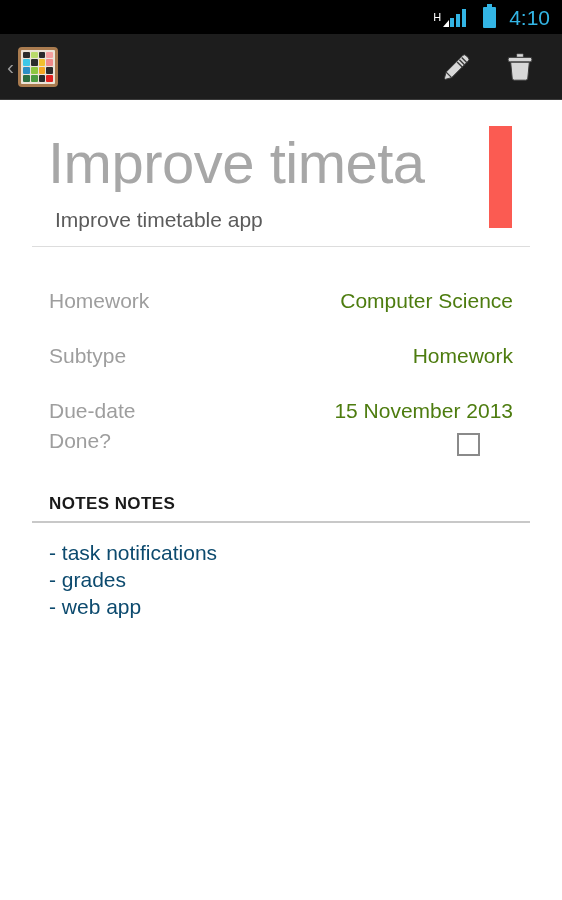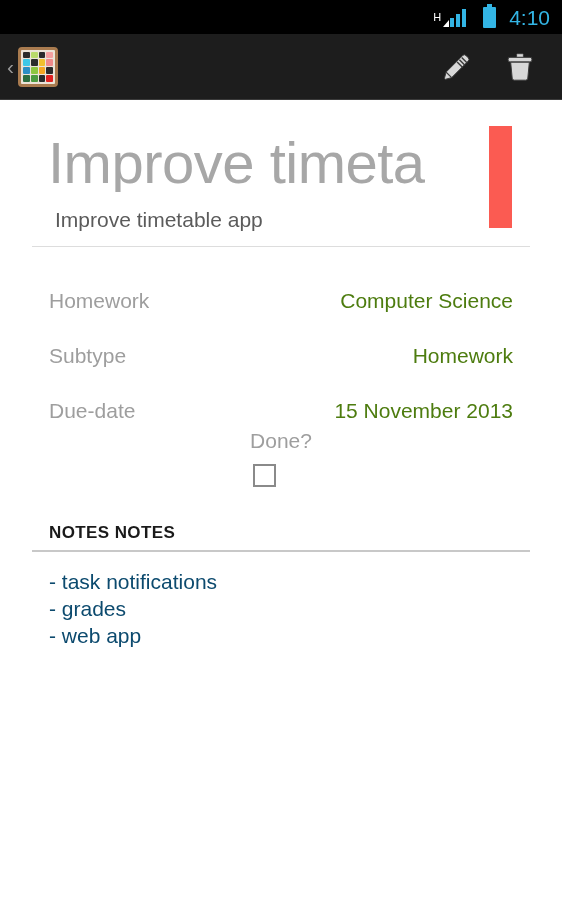--- a/index.html
+++ b/index.html
@@ -199,7 +199,7 @@
     text-align: right;
     margin-top: 28px;
   }
-  .detail-row.done-row { align-items: center; line-height: 34px; flex-direction: column; }
+  .detail-row.done-row { align-items: center; line-height: 34px; }
   .checkbox {
     width: 23px;
     height: 23px;

